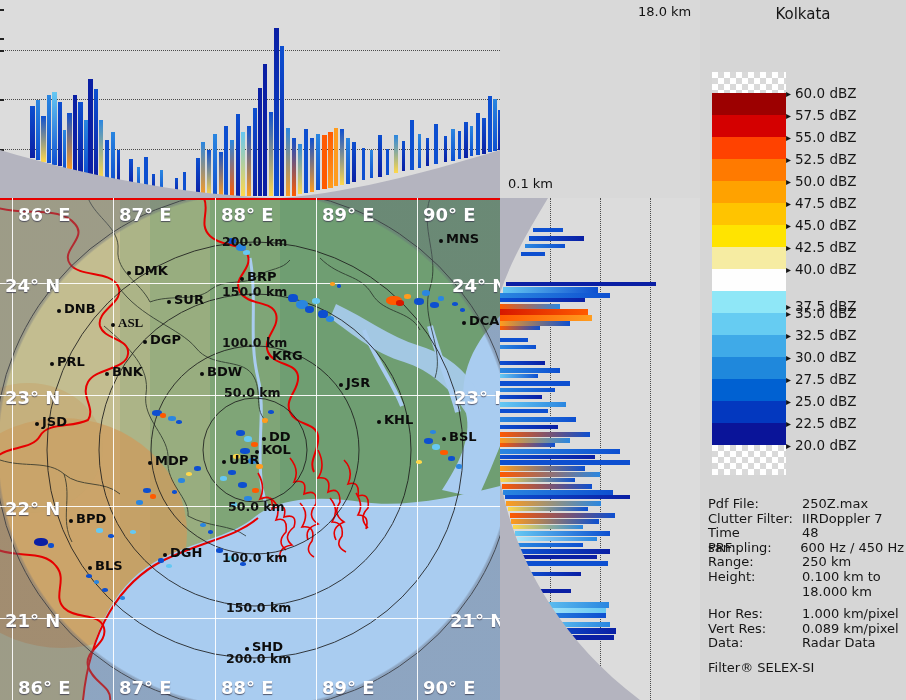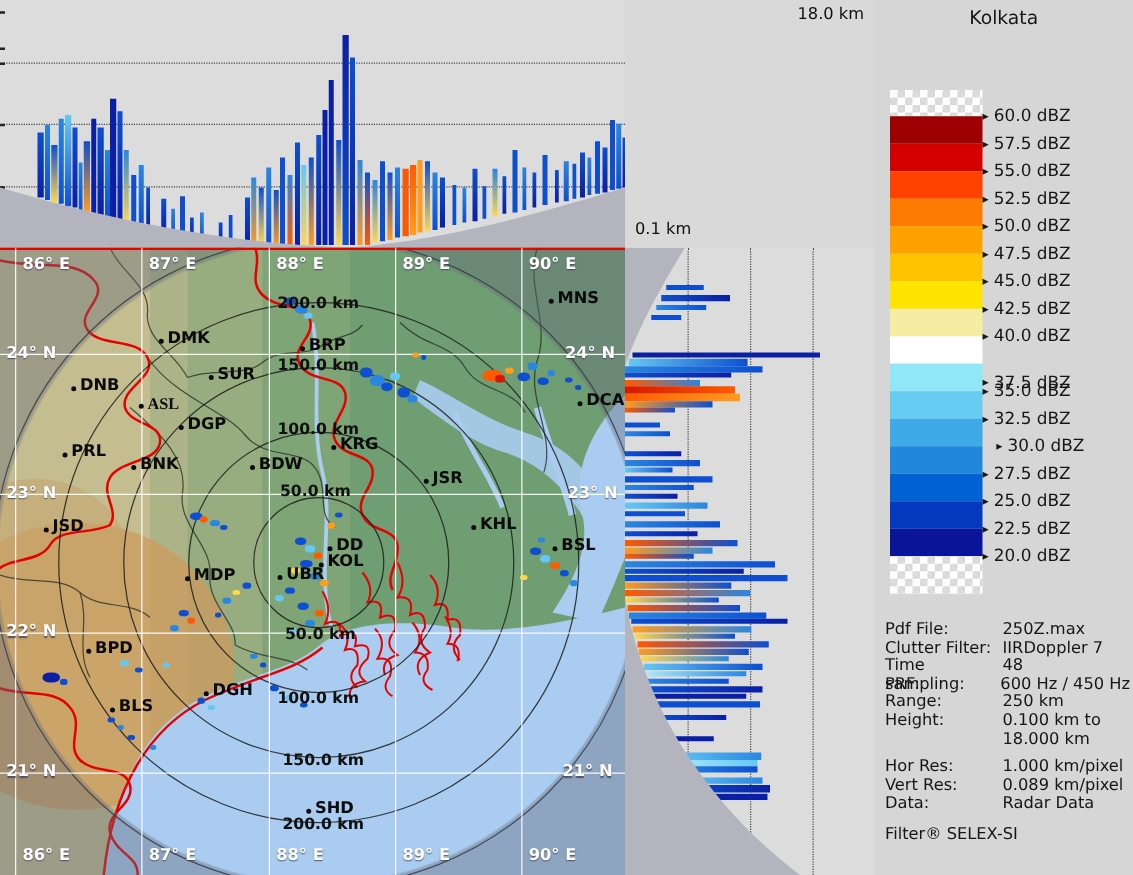--- a/index.html
+++ b/index.html
@@ -31,7 +31,7 @@
   #map-red-top{position:absolute;left:0;top:0;width:500px;height:2px;background:#e60000;}
   .wline-v{position:absolute;top:0;bottom:0;width:1px;background:rgba(255,255,255,0.92);}
   .wline-h{position:absolute;left:0;right:0;height:1px;background:rgba(255,255,255,0.92);}
-  .grid-label{position:absolute;font-size:13px;font-weight:bold;color:#fff;
+  .grid-label{position:absolute;font-size:18px;font-weight:bold;color:#fff;
      text-shadow:0 1px 1px rgba(60,60,80,.8);white-space:nowrap;}
   .ring-label{position:absolute;font-size:12.5px;font-weight:bold;color:#101010;white-space:nowrap;}
   .city-dot{position:absolute;width:4px;height:4px;border-radius:50%;background:#0b0b0b;}

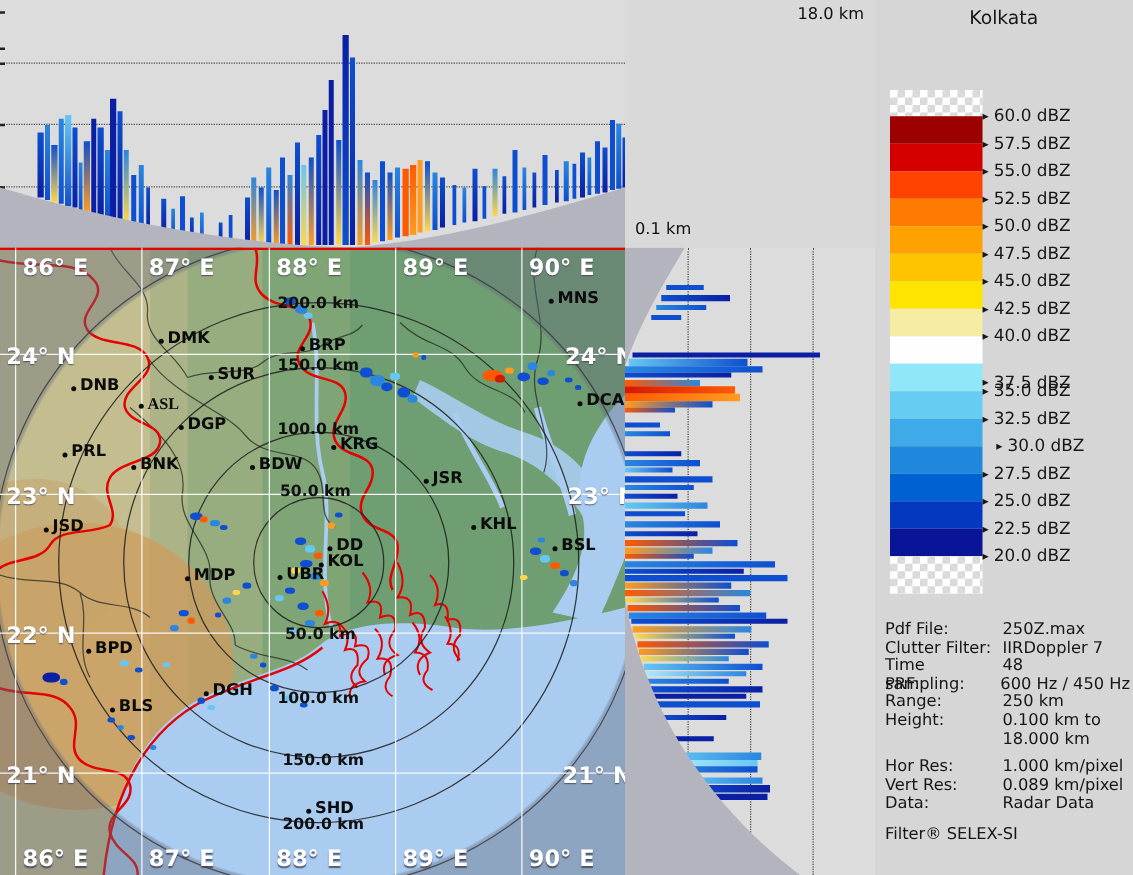--- a/index.html
+++ b/index.html
@@ -481,7 +481,7 @@
         <div class="scale-label" style="top: 298px;"><span class="arr">▸</span>37.5 dBZ</div>
         <div class="scale-label" style="top: 305px;"><span class="arr">▸</span>35.0 dBZ</div>
         <div class="scale-label" style="top: 327px;"><span class="arr">▸</span>32.5 dBZ</div>
-        <div class="scale-label" style="top: 349px; padding-left: 11px;"><span class="arr">▸</span>30.0 dBZ</div>
+        <div class="scale-label" style="top: 349px;"><span class="arr">▸</span>30.0 dBZ</div>
         <div class="scale-label" style="top: 371px;"><span class="arr">▸</span>27.5 dBZ</div>
         <div class="scale-label" style="top: 393px;"><span class="arr">▸</span>25.0 dBZ</div>
         <div class="scale-label" style="top: 415px;"><span class="arr">▸</span>22.5 dBZ</div>

